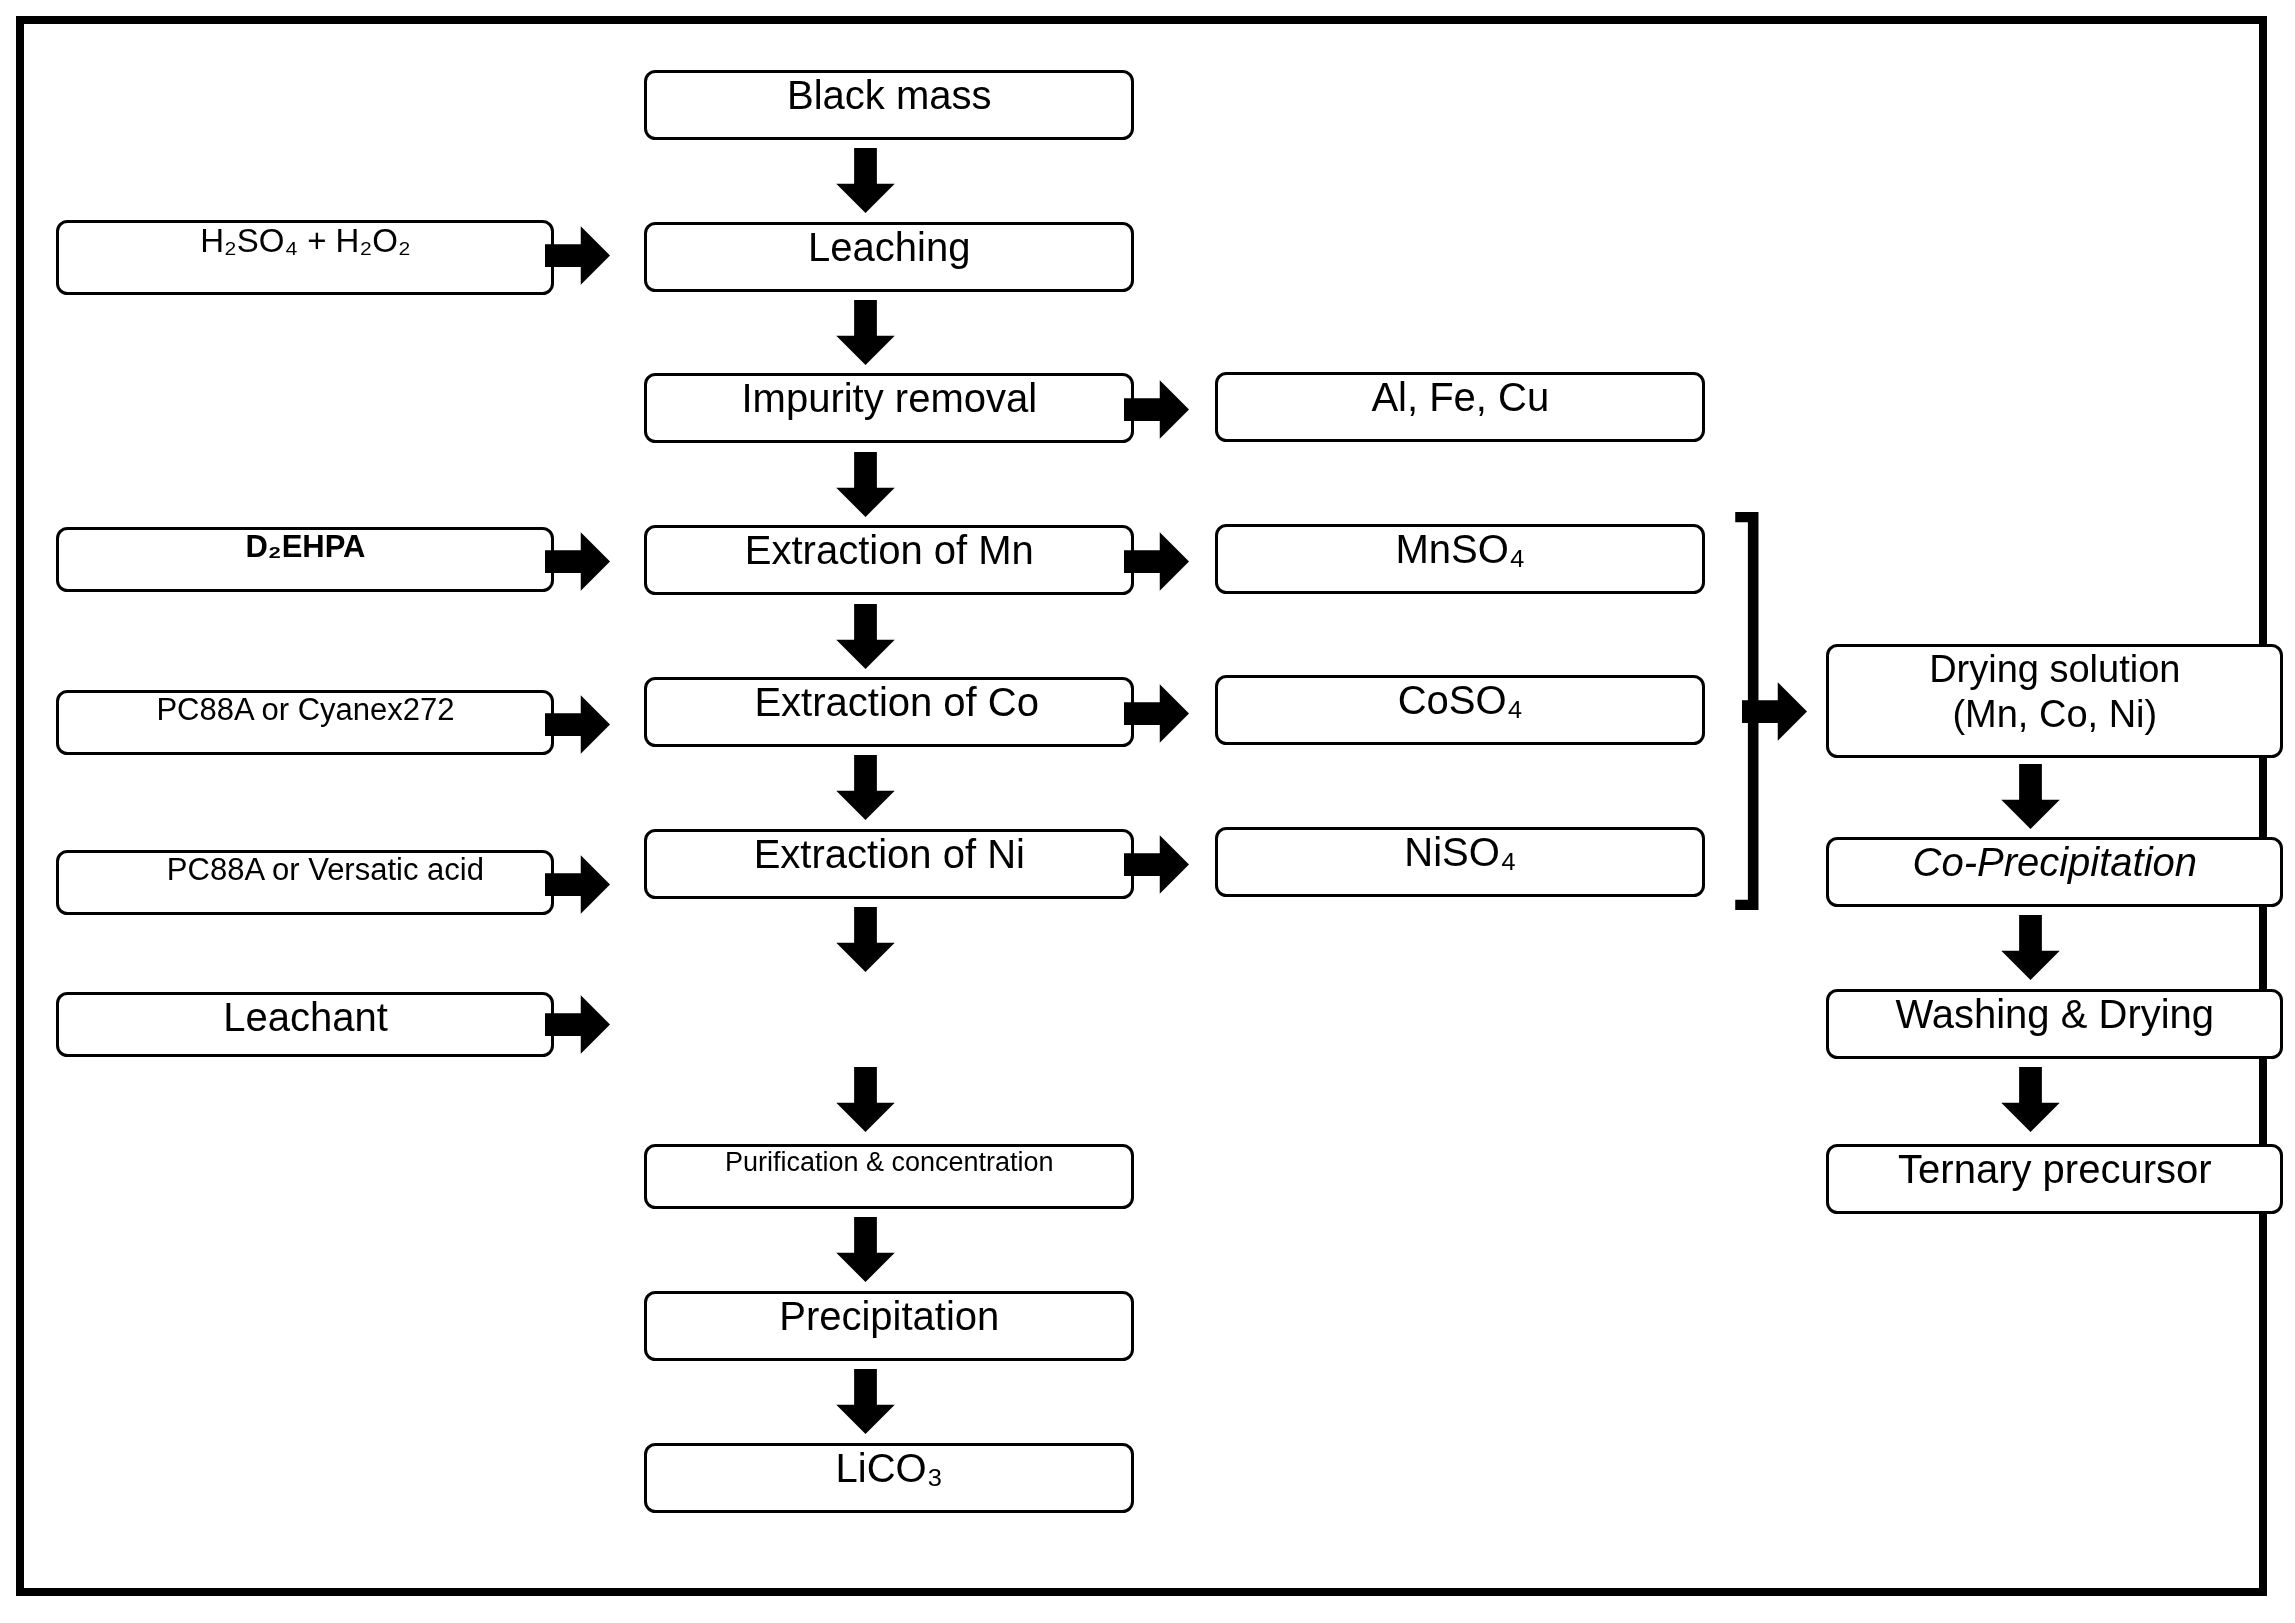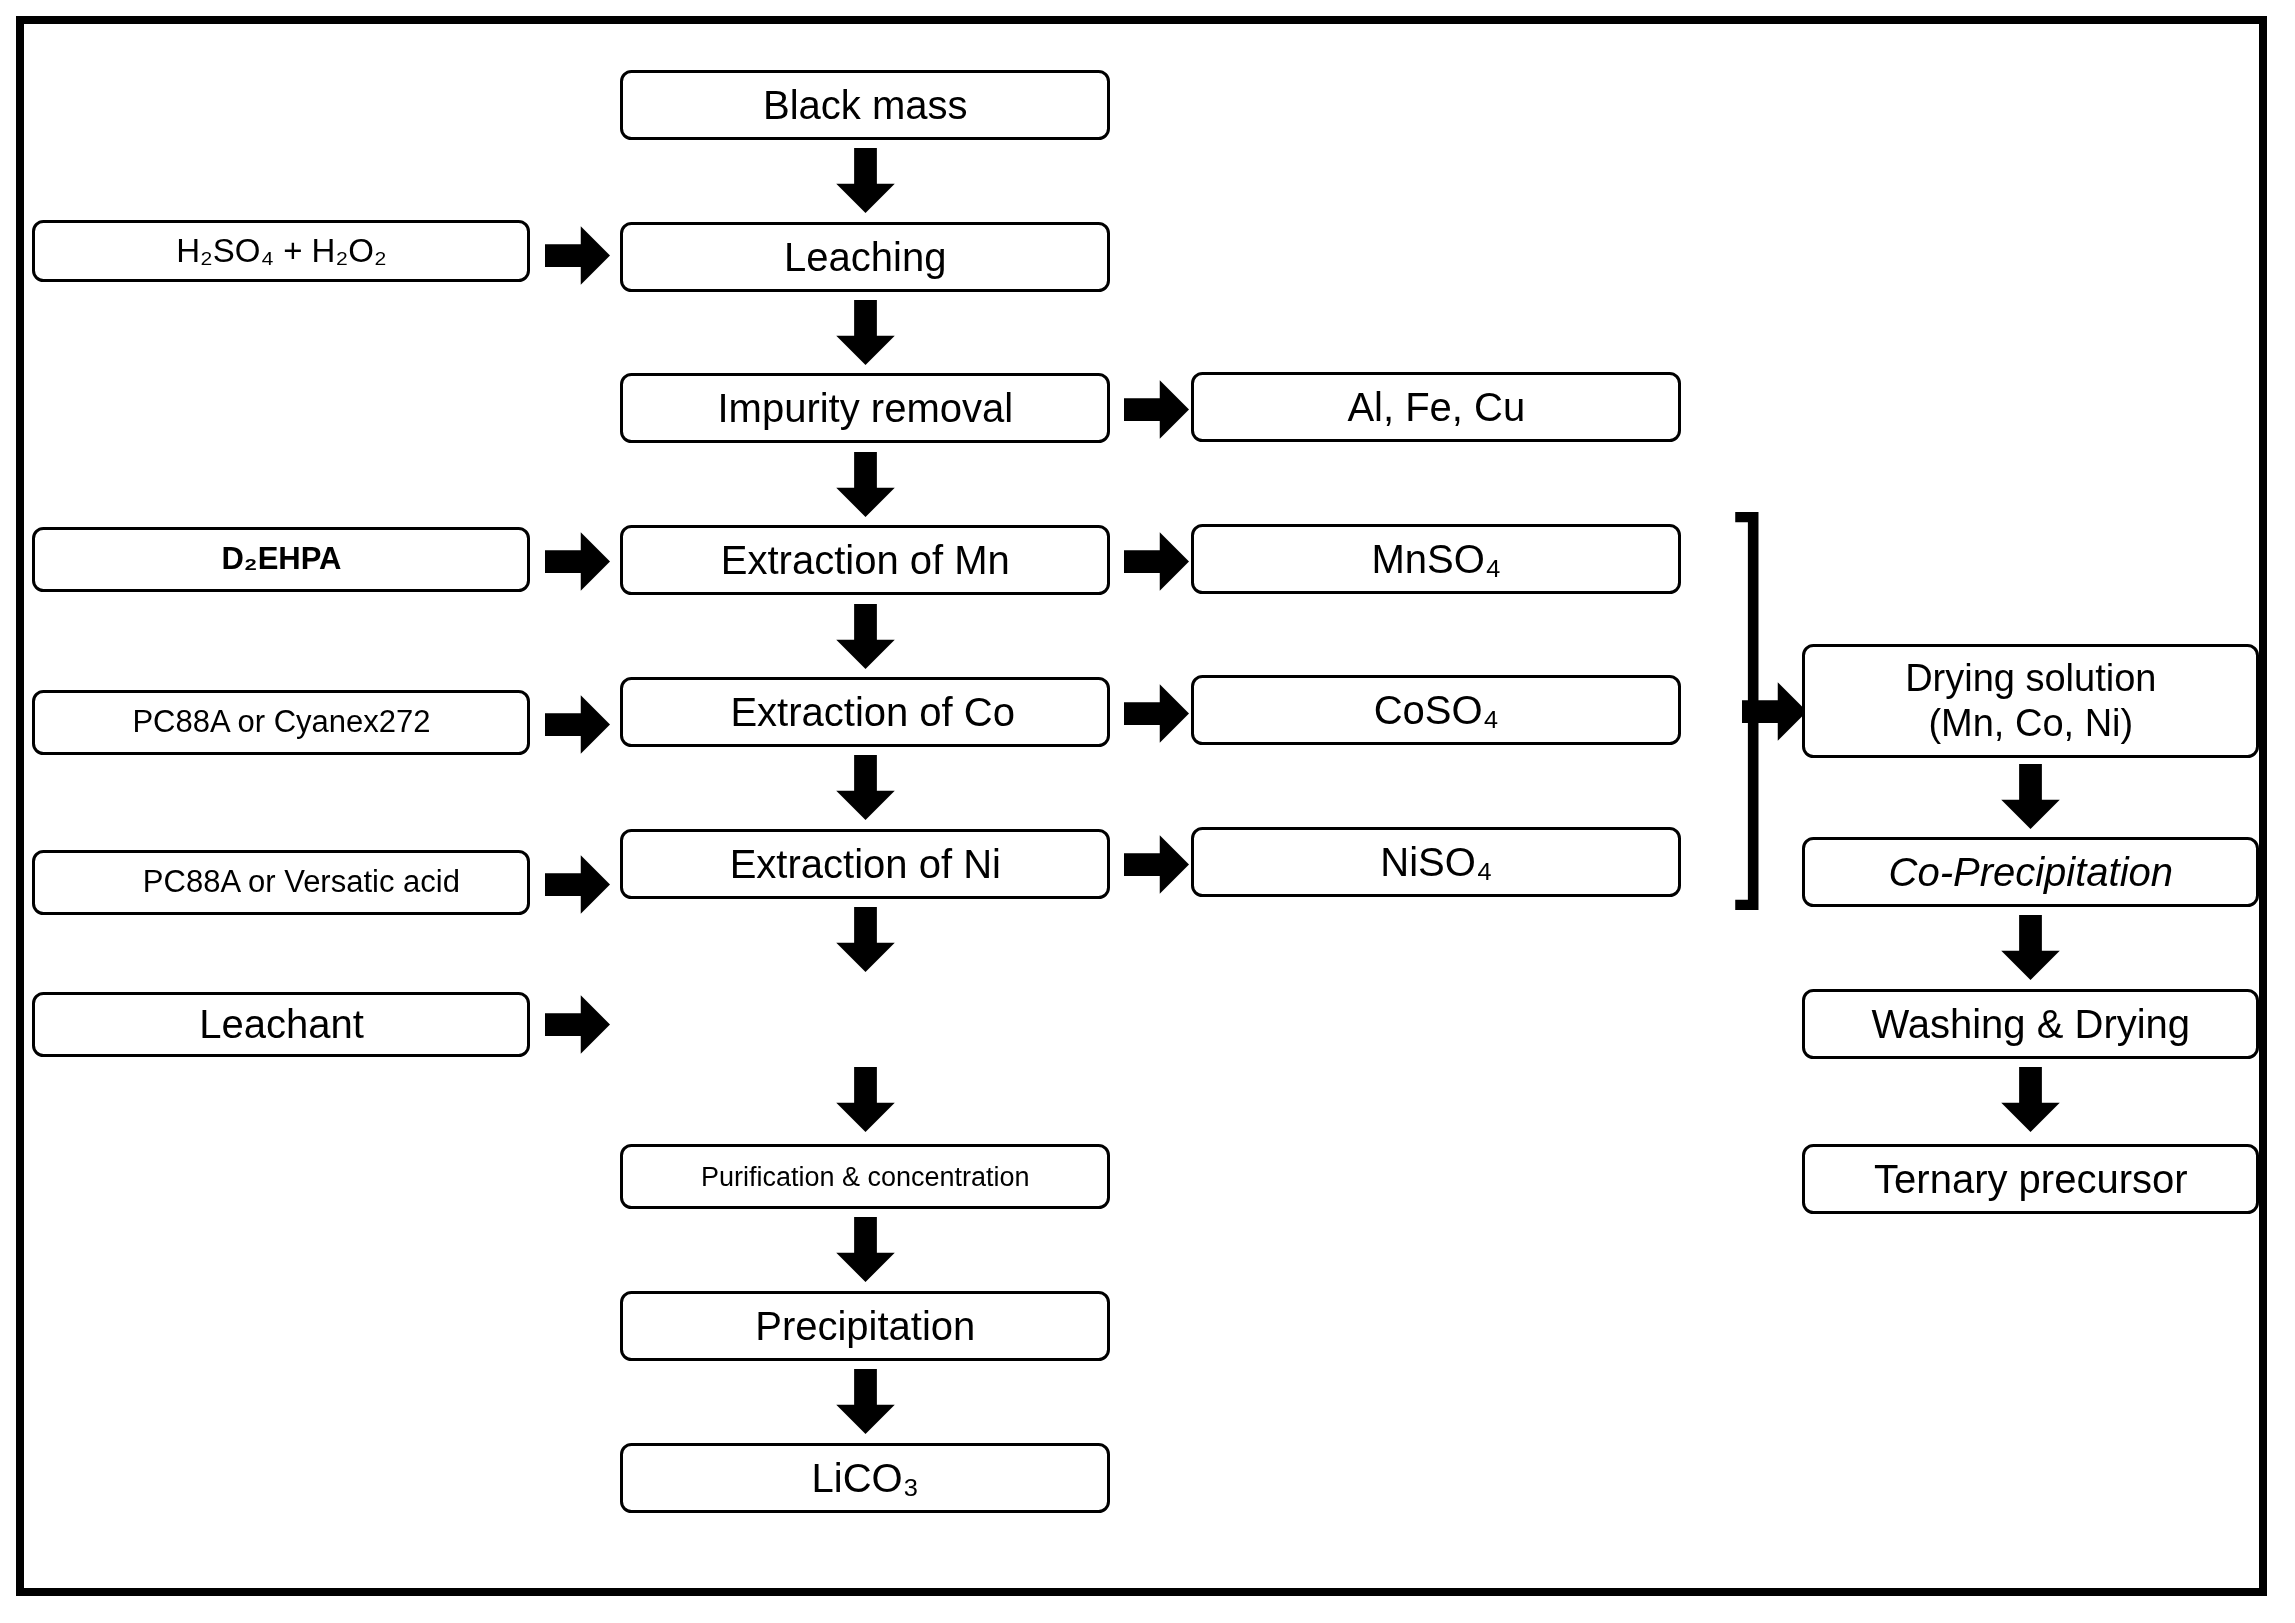--- a/index.html
+++ b/index.html
@@ -31,13 +31,13 @@
     border:3.3px solid #000000;
     border-radius:11.4px;
     display:flex;
-    align-items:center;
     justify-content:center;
     text-align:center;
     line-height:1.12;
     font-size:40px;
     padding:0 8.2px;
     white-space:nowrap;
+    margin-left:24px;
   }
   .node.small{ font-size:27px; }
   .node.two-line{ white-space:normal; line-height:1.18; font-size:38px; }

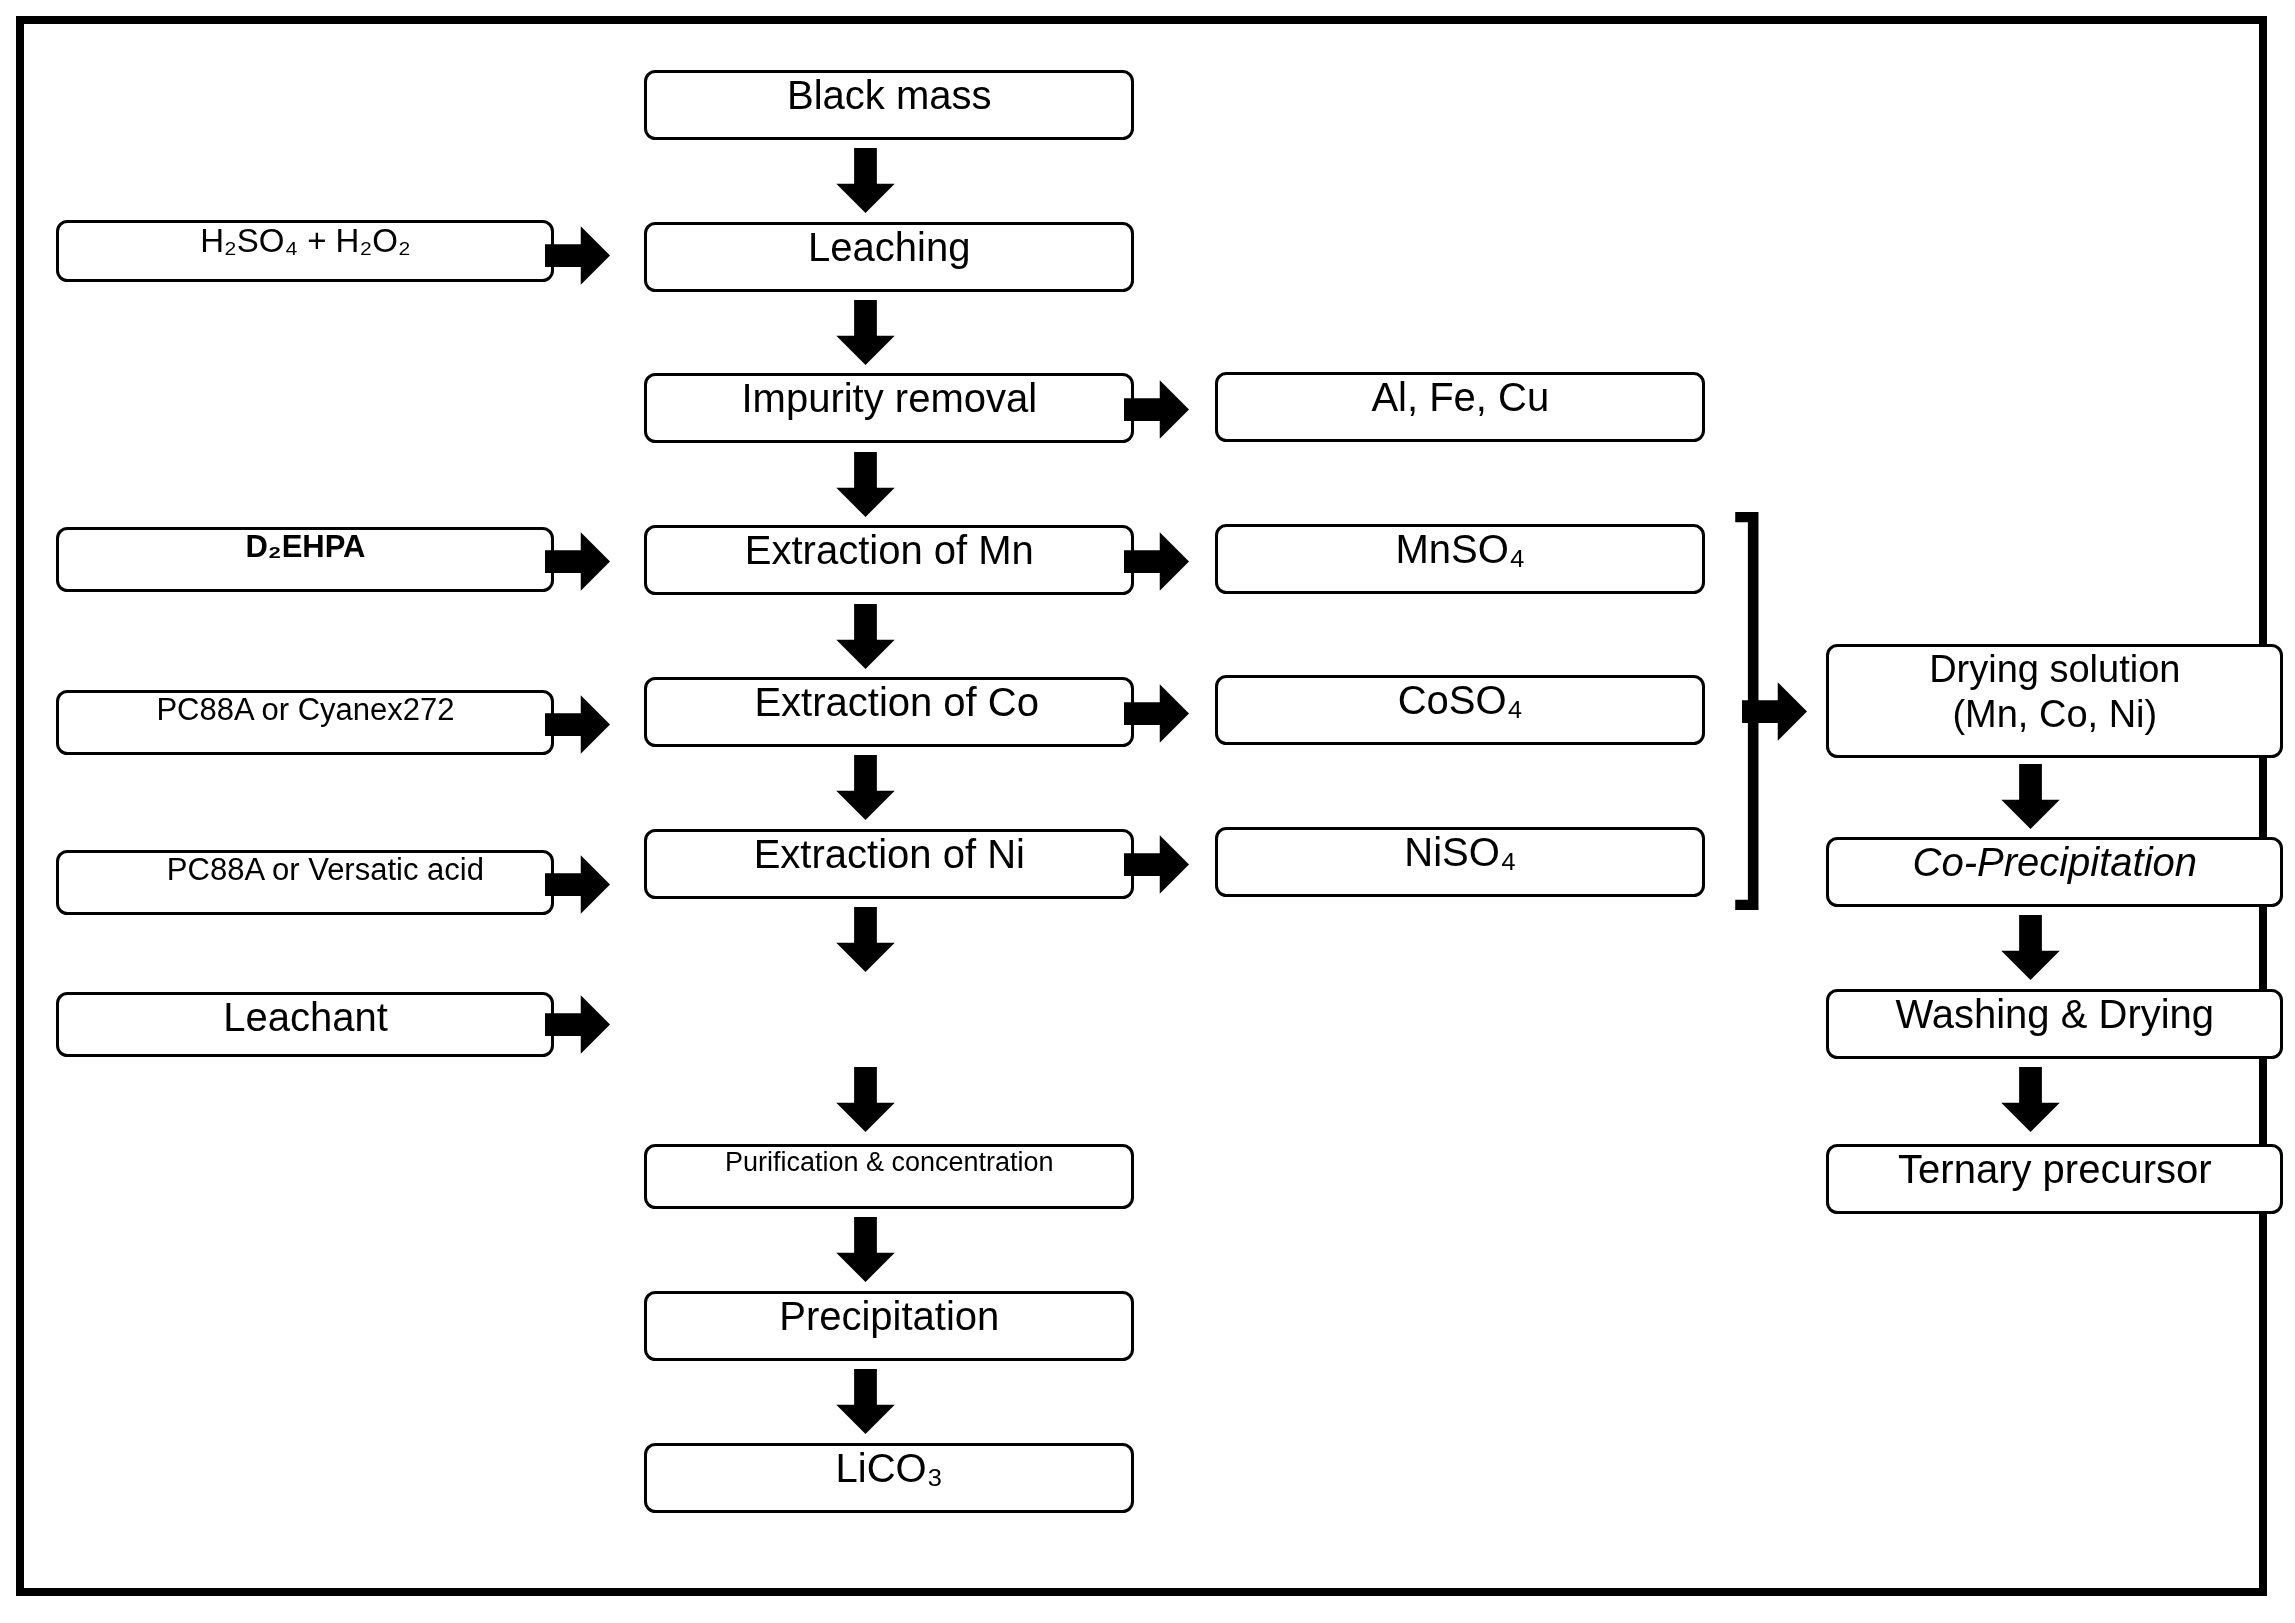--- a/index.html
+++ b/index.html
@@ -147,7 +147,7 @@
       <span>LiCO₃</span>
     </div>
 
-    <div class="node small" style="left:8.2px; top:196px; width:498px; height:62px; font-size:33px;">
+    <div class="node small" style="left:8.2px; top:196px; width:498px; height:75px; font-size:33px;">
       <span>H₂SO₄ + H₂O₂</span>
     </div>
     <div class="arrow" style="left:521px; top:202px; width:65px; height:59px;">

